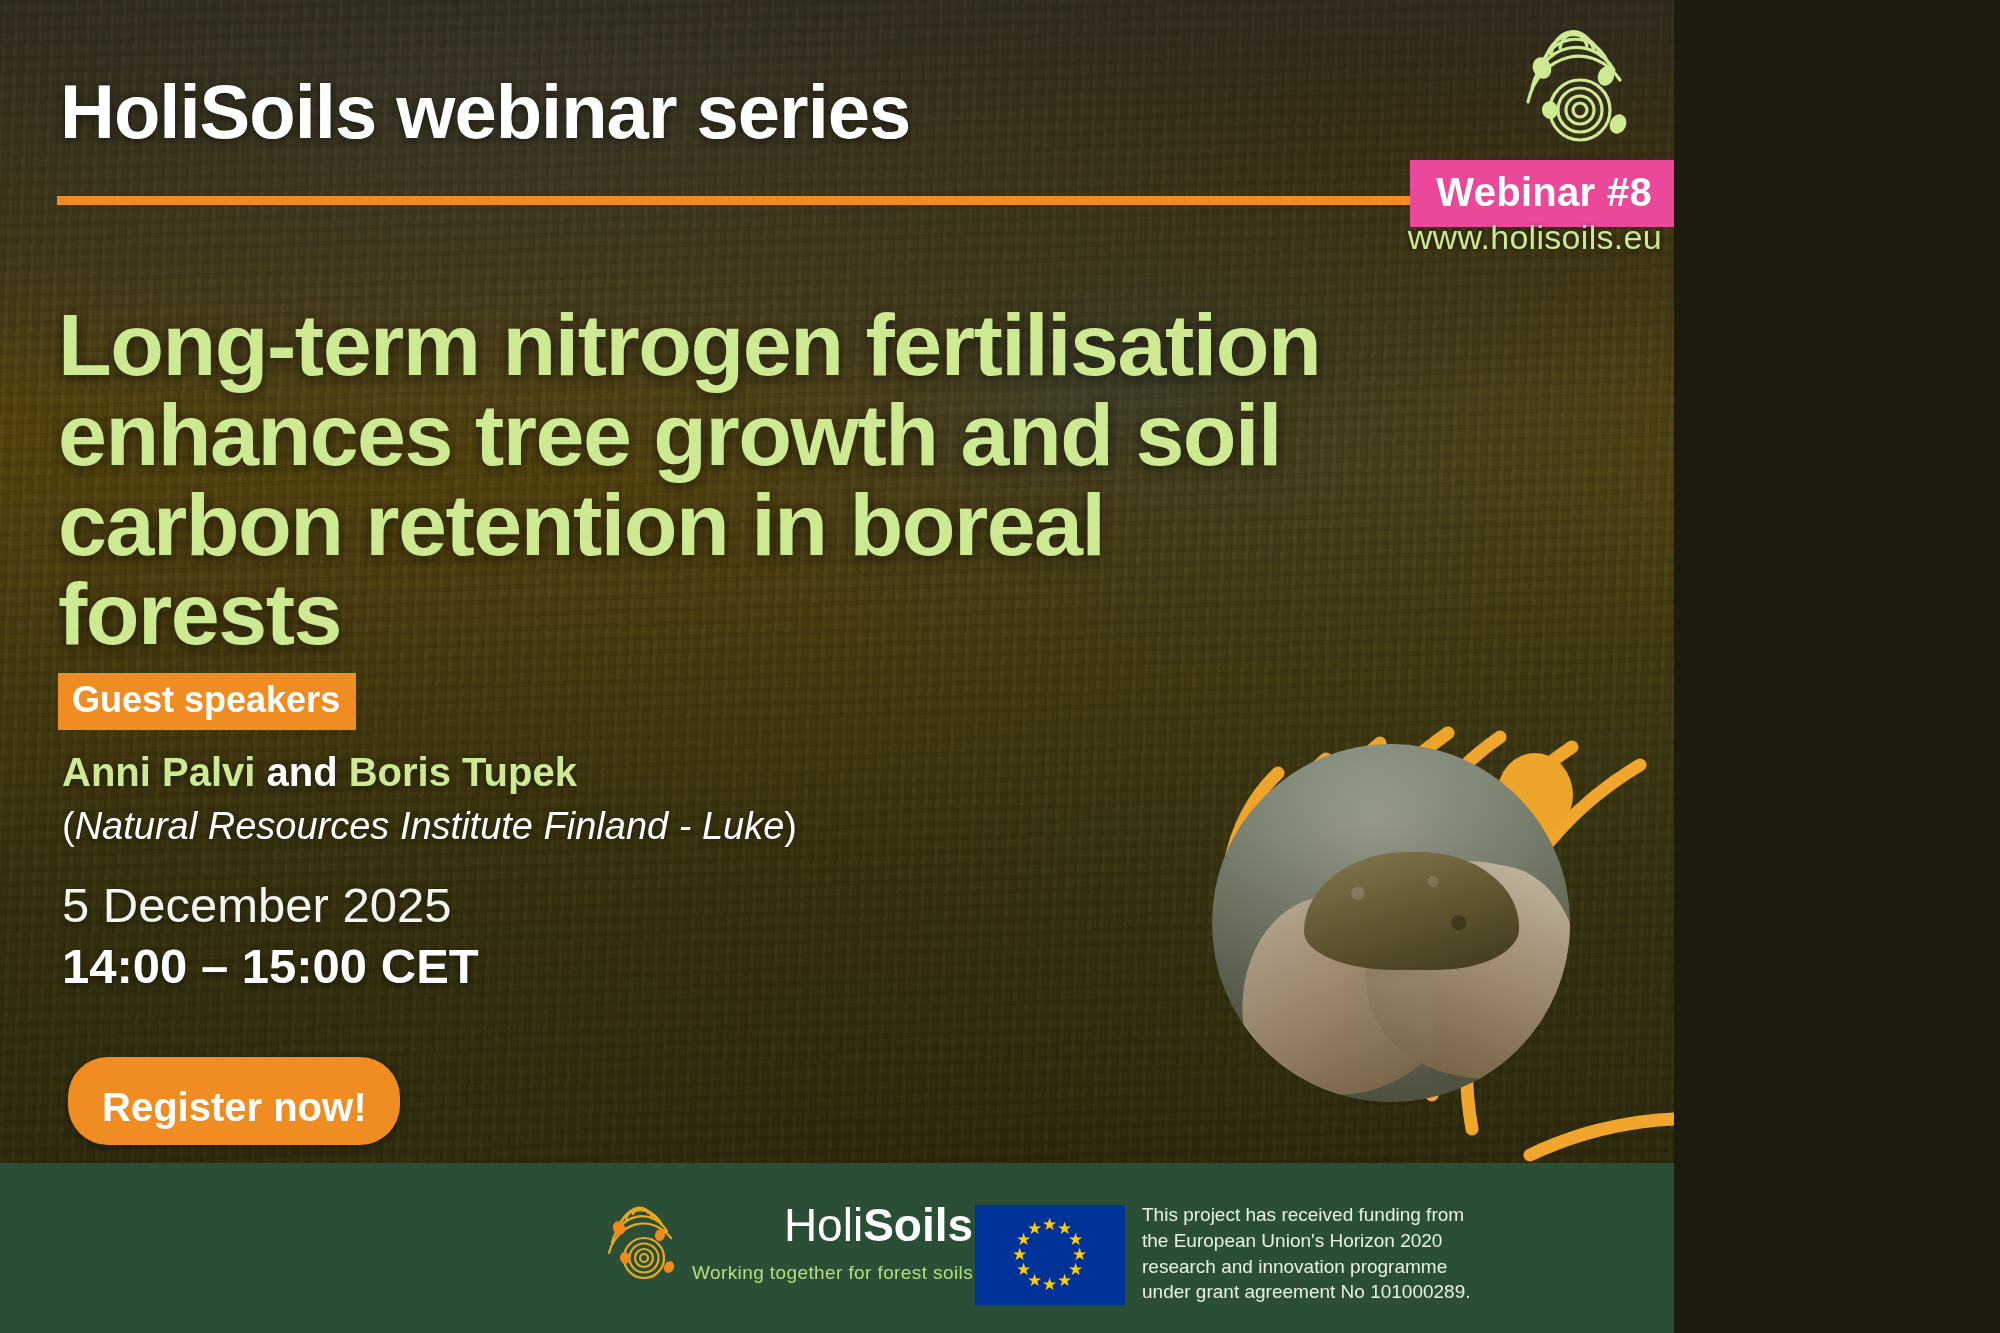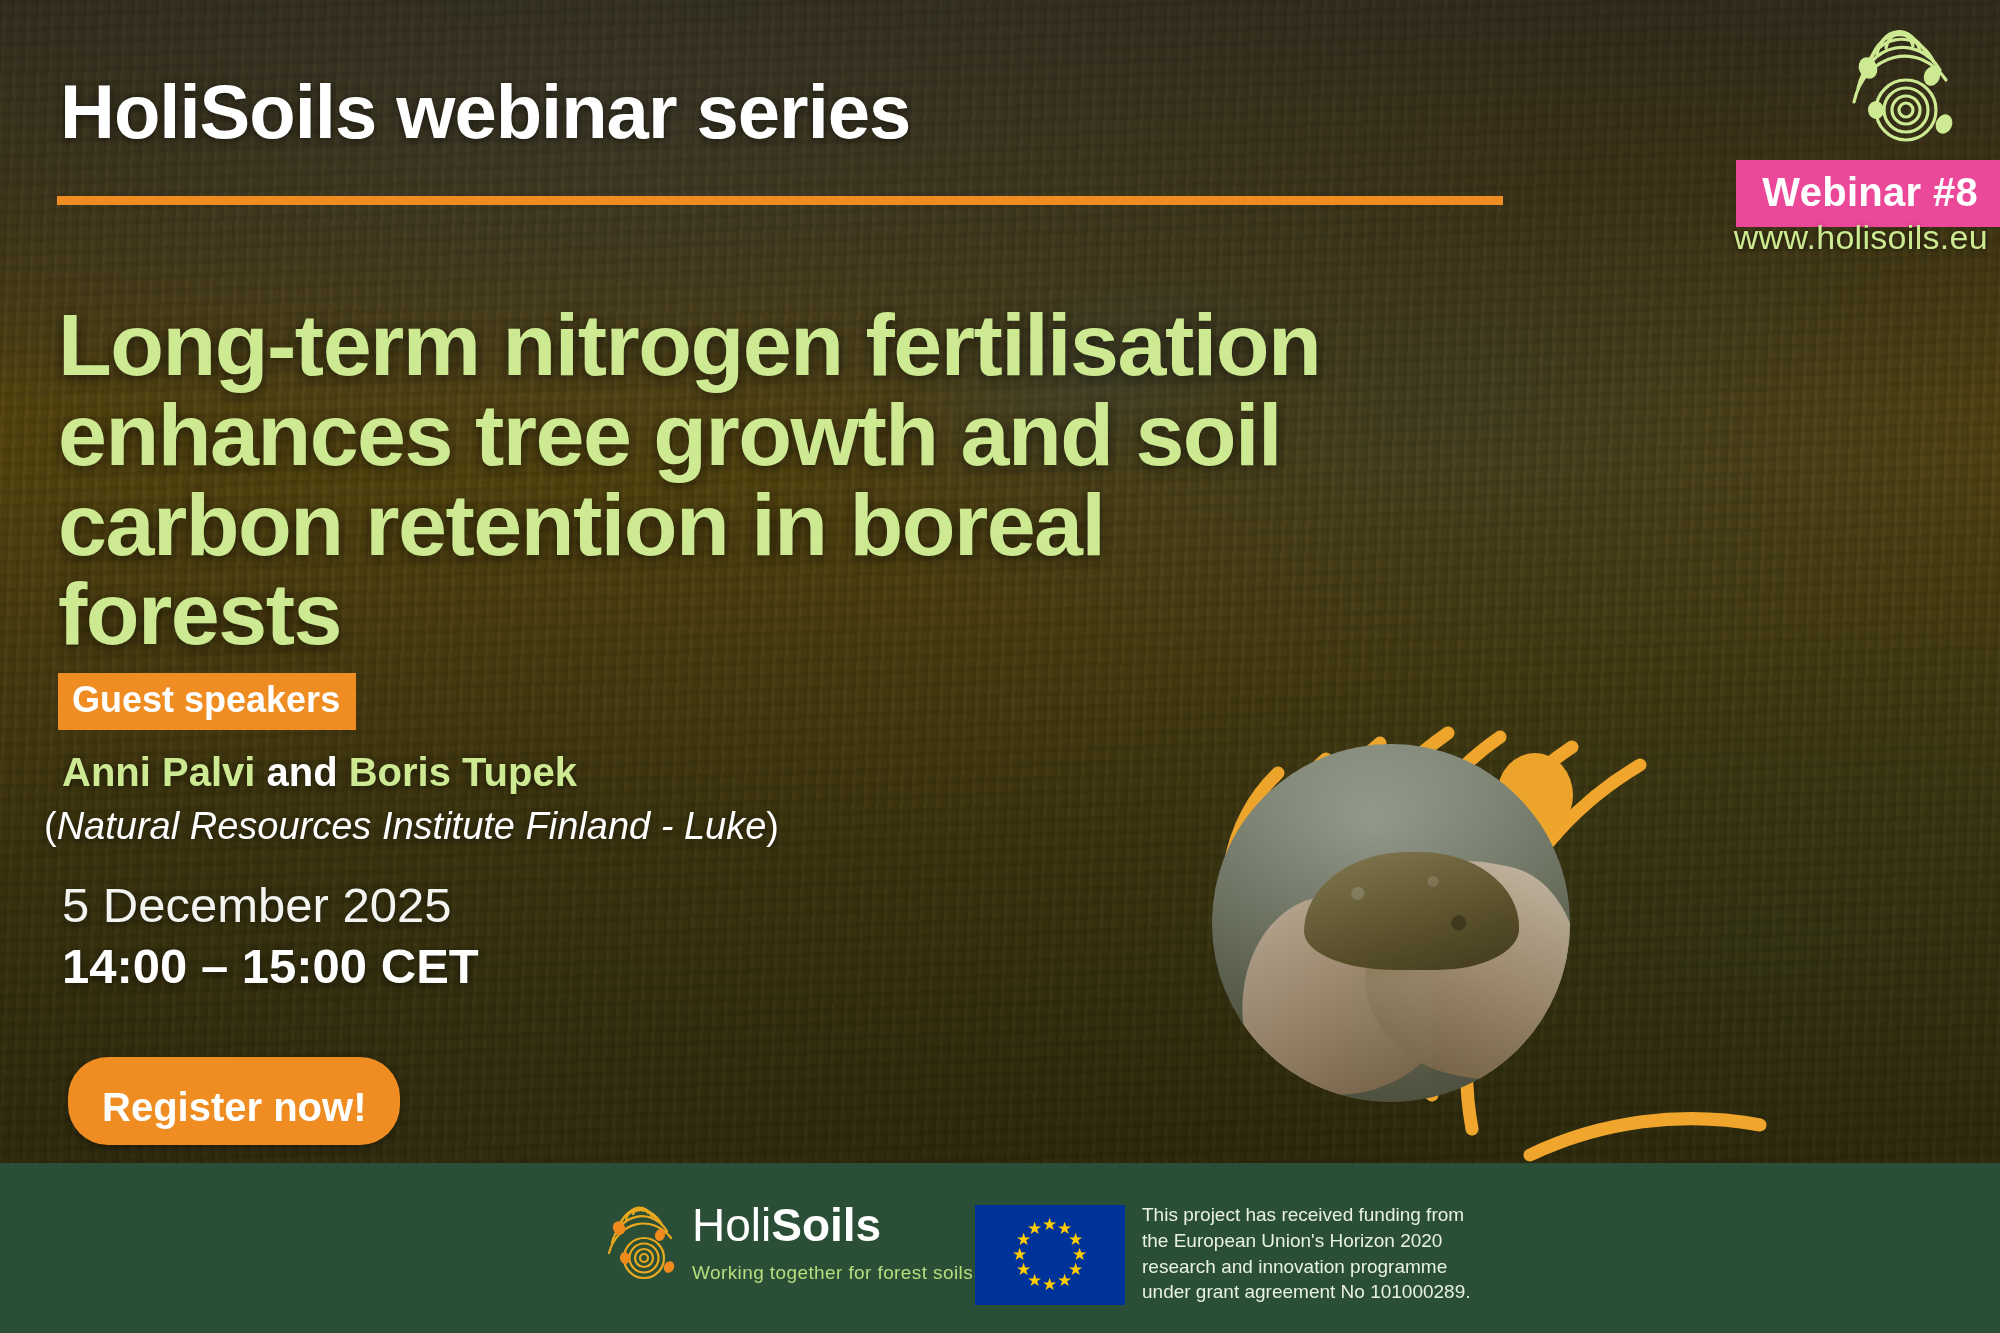--- a/index.html
+++ b/index.html
@@ -8,7 +8,7 @@
     font-family:"Liberation Sans", sans-serif;
     background:#1d1a0e;
   }
-  .poster{position:relative;width:2000px;height:1333px;overflow:hidden;}
+  .poster{position:relative;width:1674px;height:1333px;overflow:hidden;}
 
   
   .bg{position:absolute;inset:0;

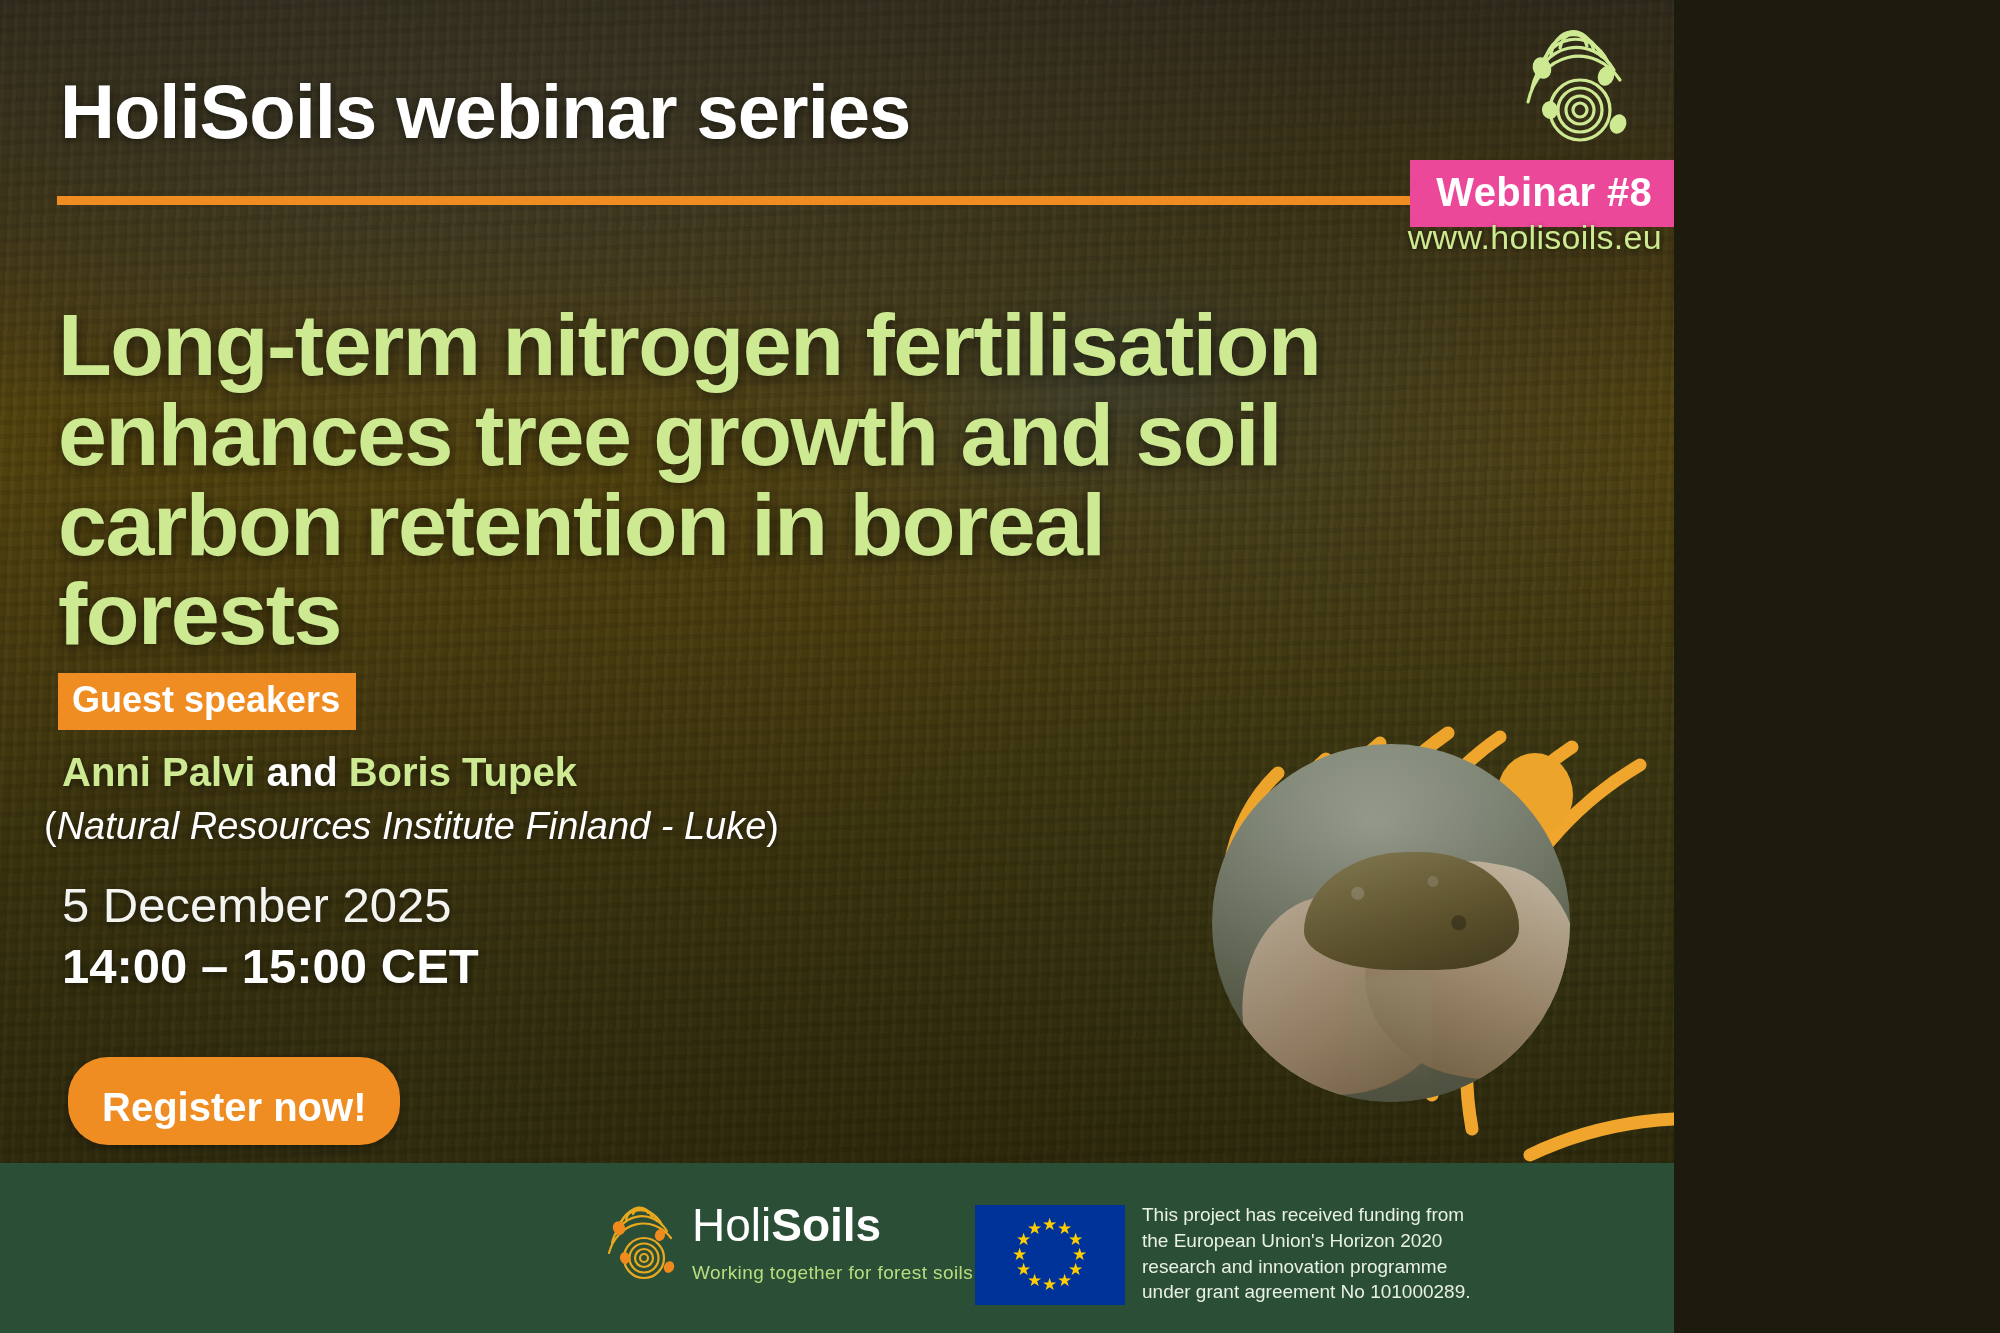--- a/index.html
+++ b/index.html
@@ -62,7 +62,7 @@
     font-size:40px;font-weight:bold;color:#ffffff;
     text-shadow:0 2px 8px rgba(0,0,0,.55);}
   .speakers-names .nm{color:#cdea93;}
-  .speakers-affil{position:absolute;left:44px;top:805px;
+  .speakers-affil{position:absolute;left:62px;top:805px;
     font-size:38px;color:#ffffff;font-style:italic;
     text-shadow:0 2px 8px rgba(0,0,0,.55);}
   .speakers-affil .paren{font-style:normal;}

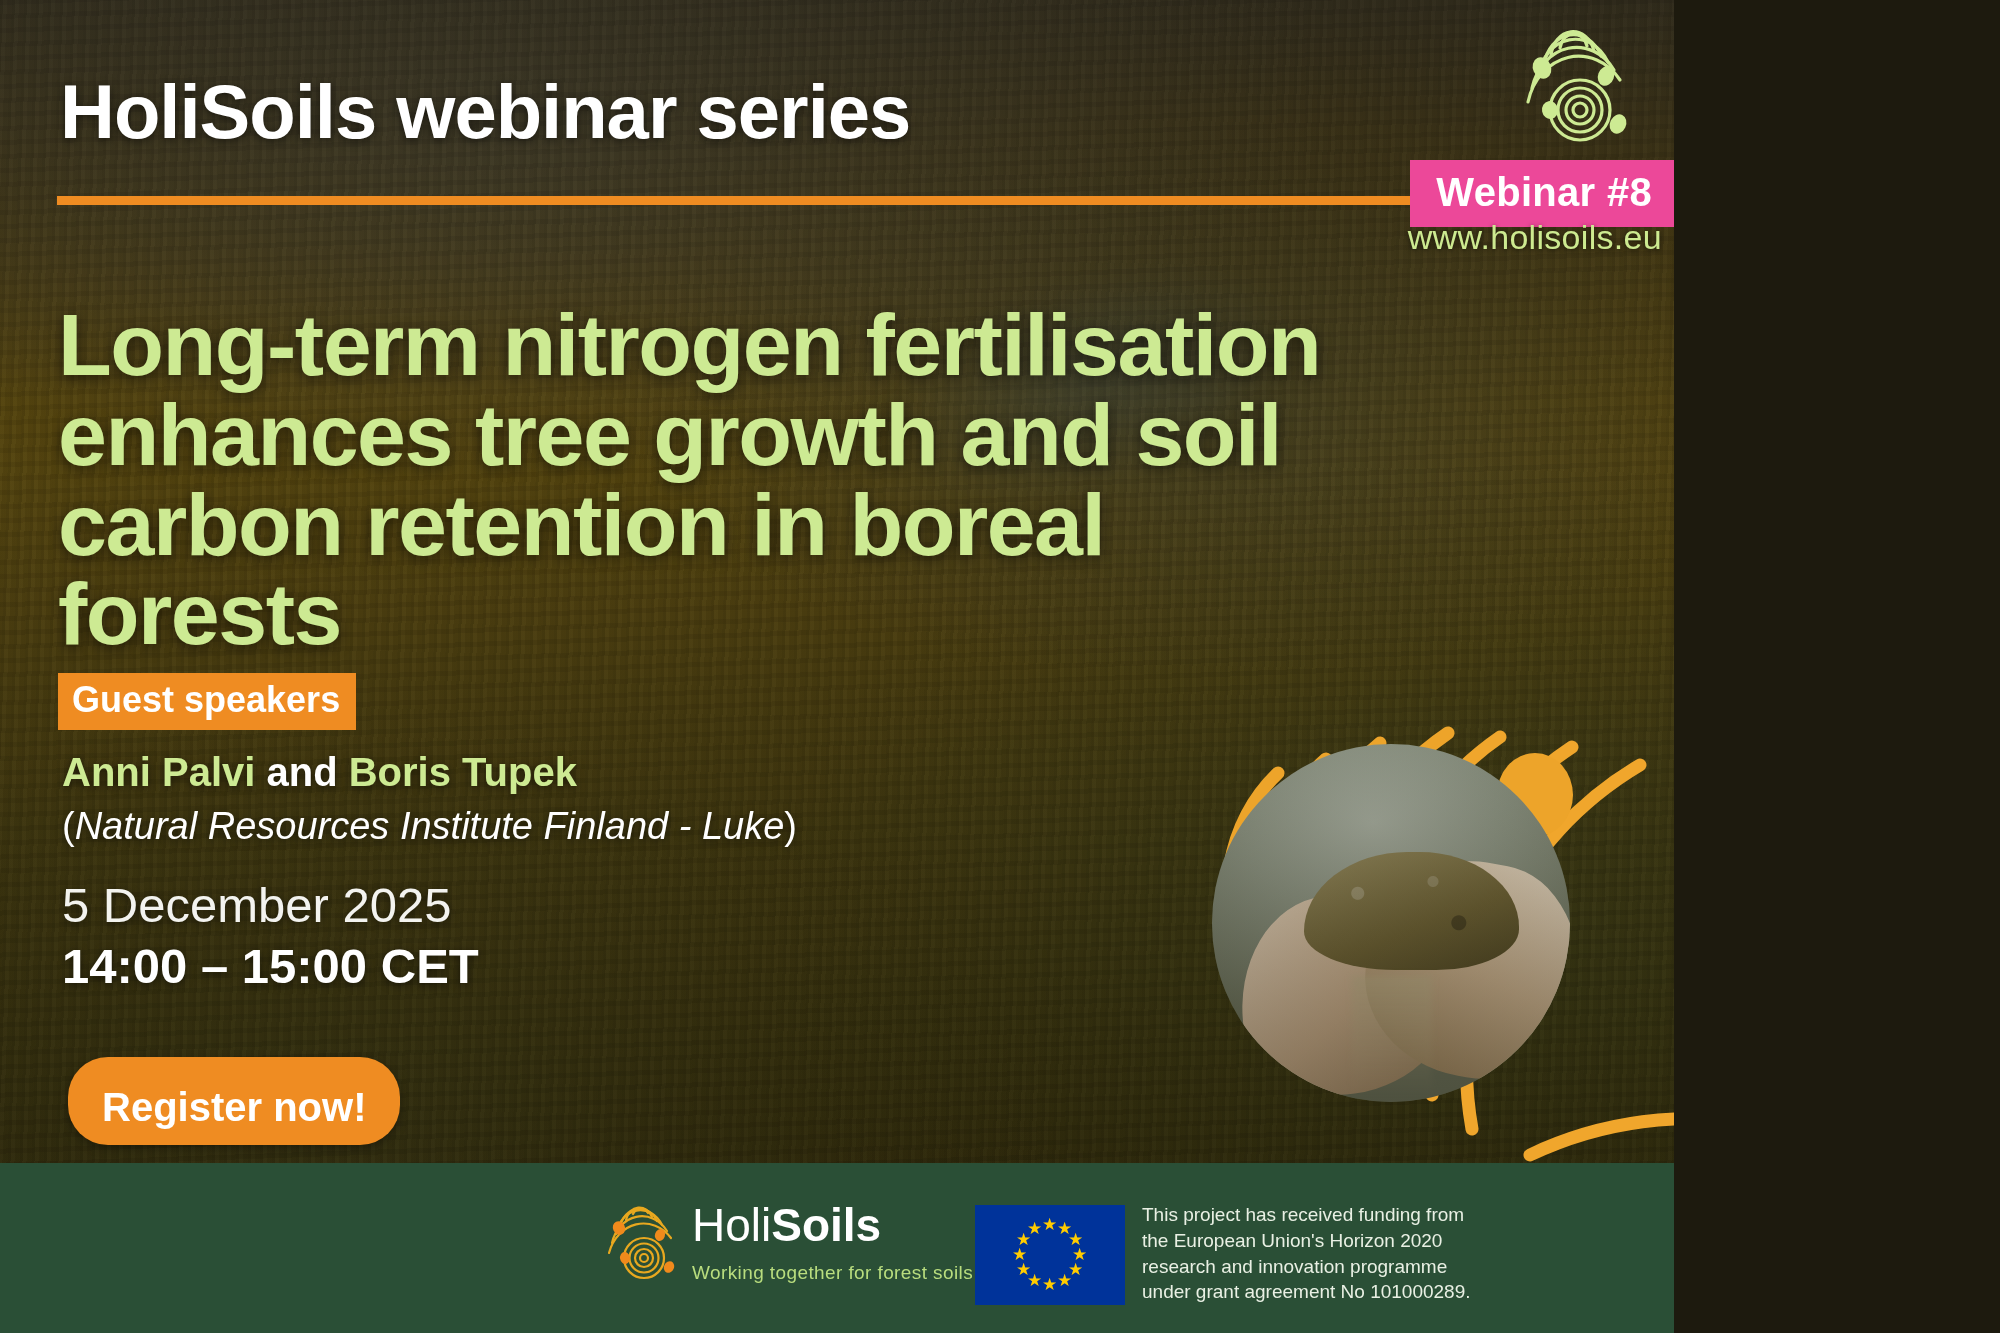--- a/index.html
+++ b/index.html
@@ -113,7 +113,7 @@
   .footer{position:absolute;left:0;top:1163px;width:2000px;height:170px;background:#2a4f36;}
   .logo-wrap{position:absolute;left:600px;top:1198px;display:flex;align-items:center;}
   .logo-fp{width:78px;height:90px;margin-right:14px;}
-  .logo-text .logo-name{font-size:46px;color:#ffffff;font-weight:300;line-height:1;}
+  .logo-text .logo-name{font-size:46px;color:#ffffff;font-weight:300;line-height:1;text-align:right;}
   .logo-text .logo-name b{font-weight:bold;}
   .logo-text .logo-tag{font-size:19px;color:#b9dd7e;letter-spacing:.4px;margin-top:14px;}
 

